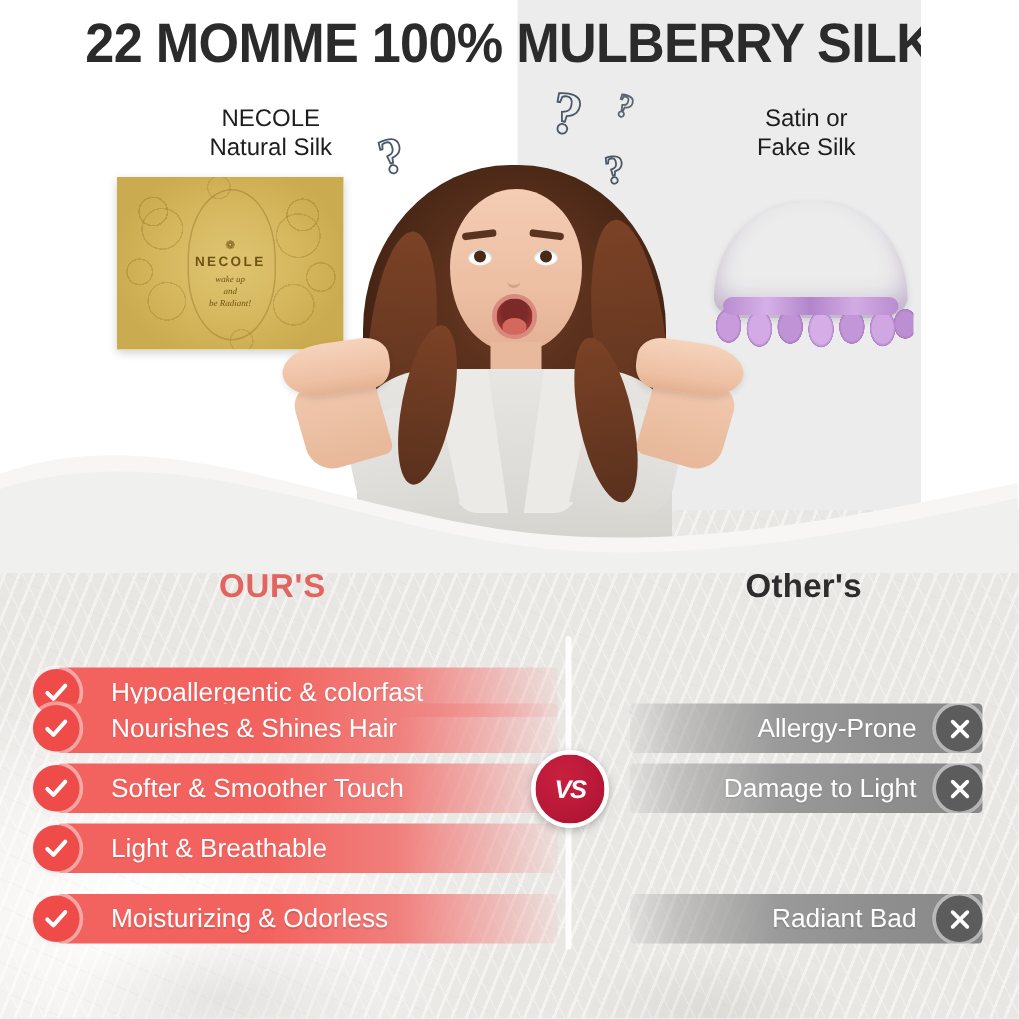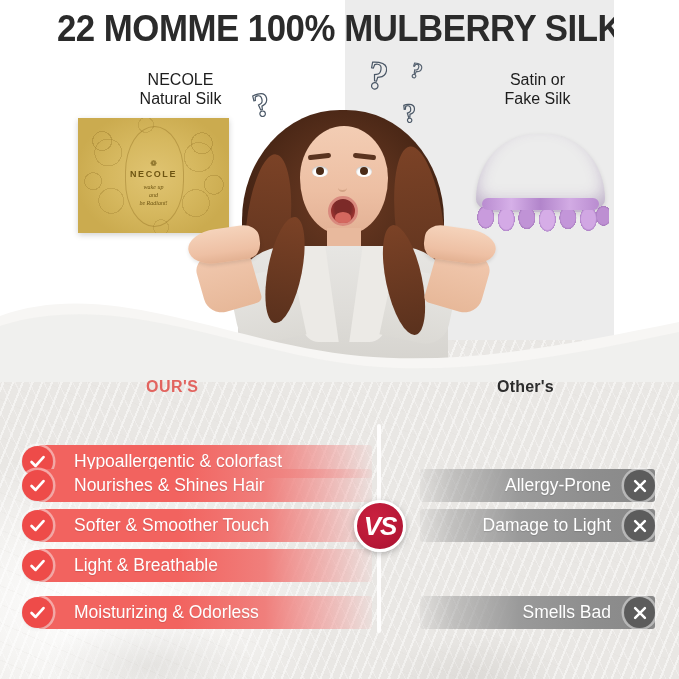--- a/index.html
+++ b/index.html
@@ -231,7 +231,7 @@
       radial-gradient(ellipse 130px 60px at 70% 99%, rgba(160,156,150,.16), transparent 70%);
   }
 
-  .col-head { position:absolute; font-size:16px; font-weight:bold; z-index:10; }
+  .col-head { position:absolute; font-size:22px; font-weight:bold; z-index:10; }
   .head-ours  { left:146px; top:378px; color:#e2645f; letter-spacing:.5px; }
   .head-other { left:497px; top:378px; color:#2d2d2d; letter-spacing:.2px; }
 

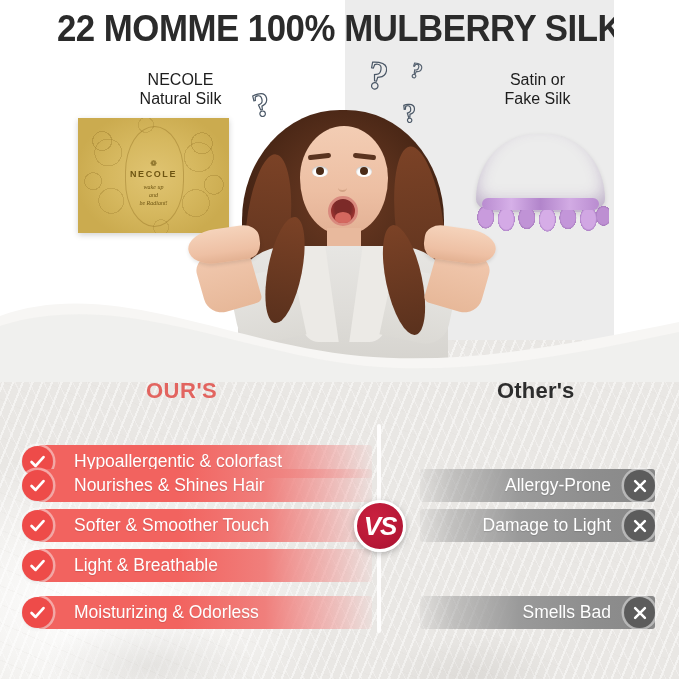--- a/index.html
+++ b/index.html
@@ -290,7 +290,7 @@
     display:flex; align-items:center; justify-content:center;
   }
   .vs-text {
-    color:#fff; font-size:26px; font-weight:bold; font-style:italic;
+    color:#fff; font-size:17px; font-weight:bold; font-style:italic;
     letter-spacing:-1px; line-height:1;
   }
 </style>

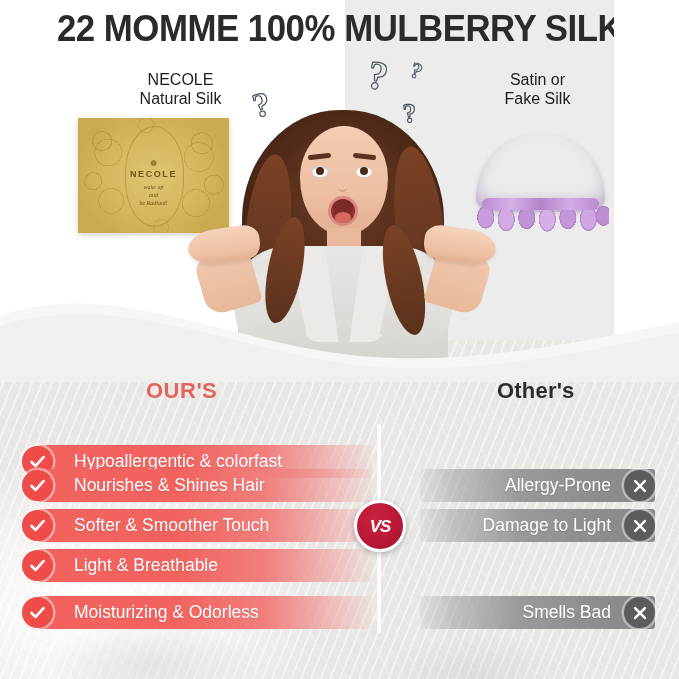--- a/index.html
+++ b/index.html
@@ -457,7 +457,7 @@
           <path d="M5.5 5.5 L18.5 18.5 M18.5 5.5 L5.5 18.5" fill="none" stroke="#fff" stroke-width="3.4" stroke-linecap="round"></path>
         </svg>
     </div>
-    <div class="row-text text-right">Smells Bad</div>
+    <div class="row-text text-right">Radiant Bad</div>
   </div>
 
   <div class="vs-badge">

